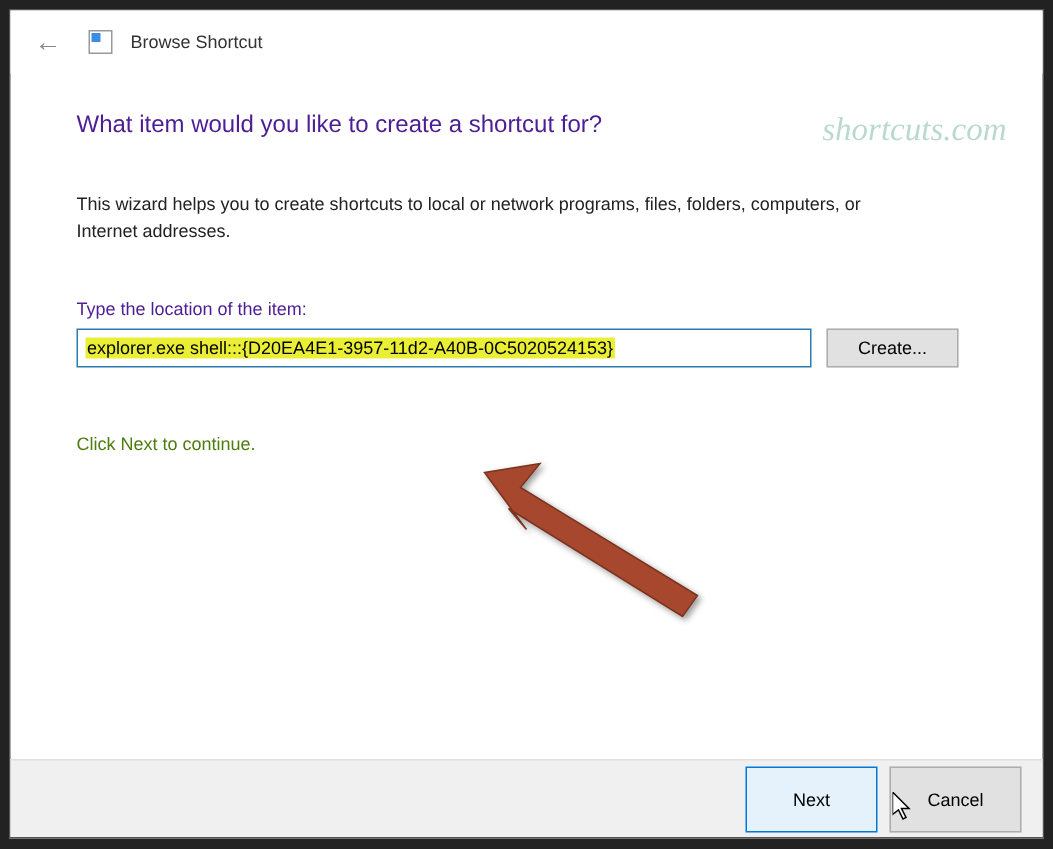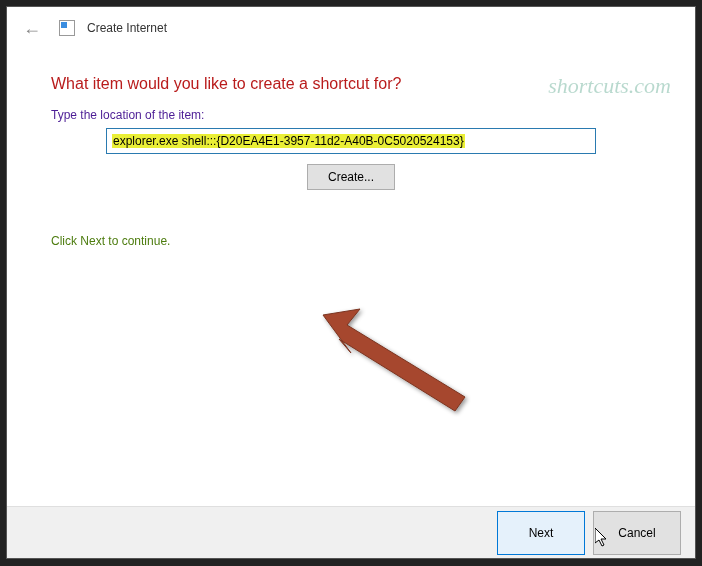--- a/index.html
+++ b/index.html
@@ -168,7 +168,7 @@
   <div class="titlebar">
     <span class="back-arrow">←</span>
     <span class="title-icon"></span>
-    <span class="title-text">Create Internet</span>
+    <span class="title-text">Browse Shortcut</span>
   </div>
 
   <div class="content">

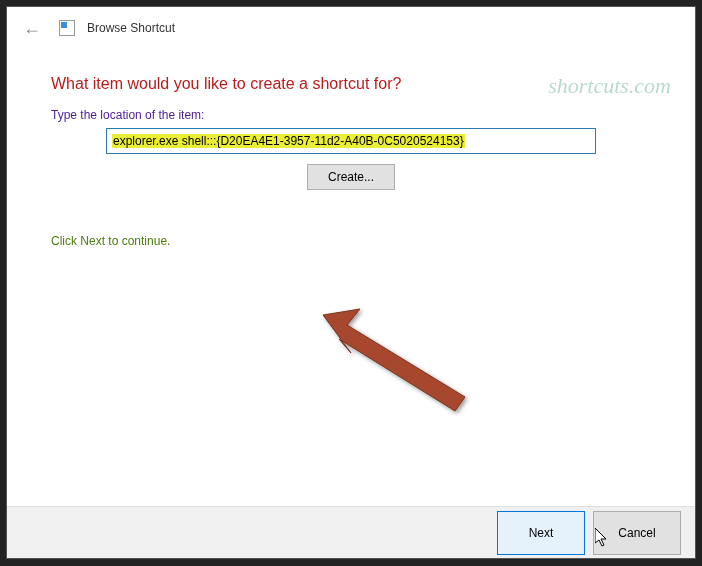--- a/index.html
+++ b/index.html
@@ -60,10 +60,10 @@
       position: relative;
     }
     .heading {
-      color: #b91c1c;
+      color: #4c1d95;
       font-size: 16px;
       font-weight: 400;
-      margin-bottom: 15px;
+      margin-bottom: 34px;
     }
     .desc {
       color: #222;

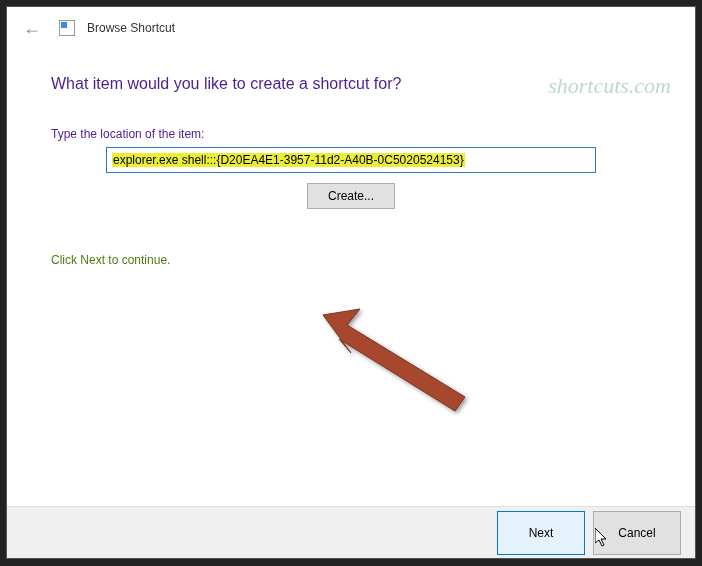--- a/index.html
+++ b/index.html
@@ -176,6 +176,7 @@
 
     <h1 class="heading">What item would you like to create a shortcut for?</h1>
 
+    <p class="desc">This wizard helps you to create shortcuts to local or network programs, files, folders, computers, or Internet addresses.</p>
 
     <div class="label">Type the location of the item:</div>
 

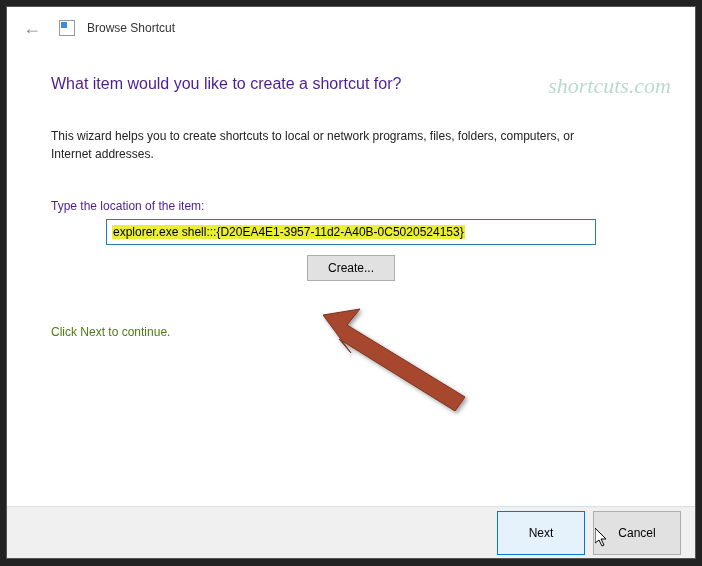--- a/index.html
+++ b/index.html
@@ -82,7 +82,6 @@
       gap: 10px;
       align-items: center;
       margin-bottom: 44px;
-      flex-direction: column;
     }
     .location-highlight {
       width: 490px;

